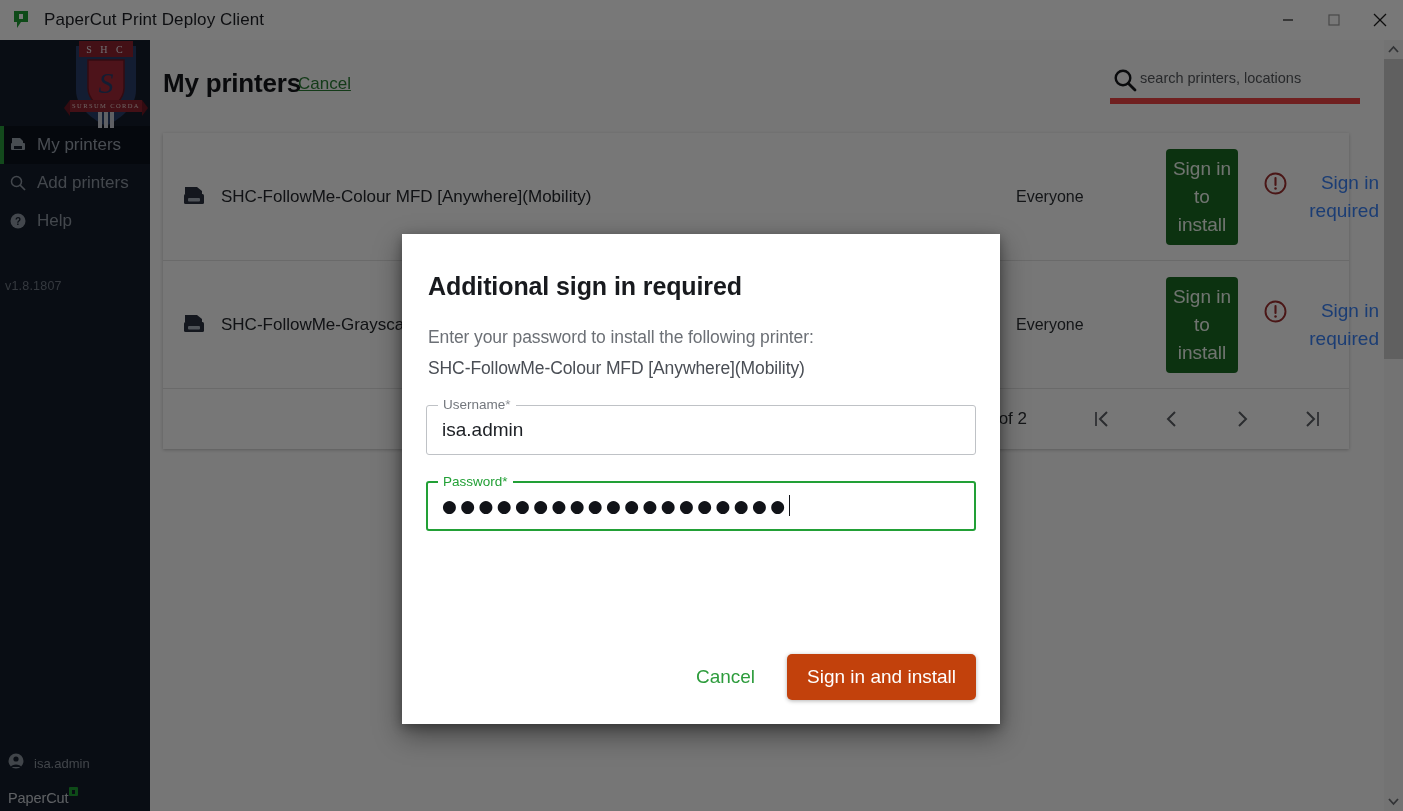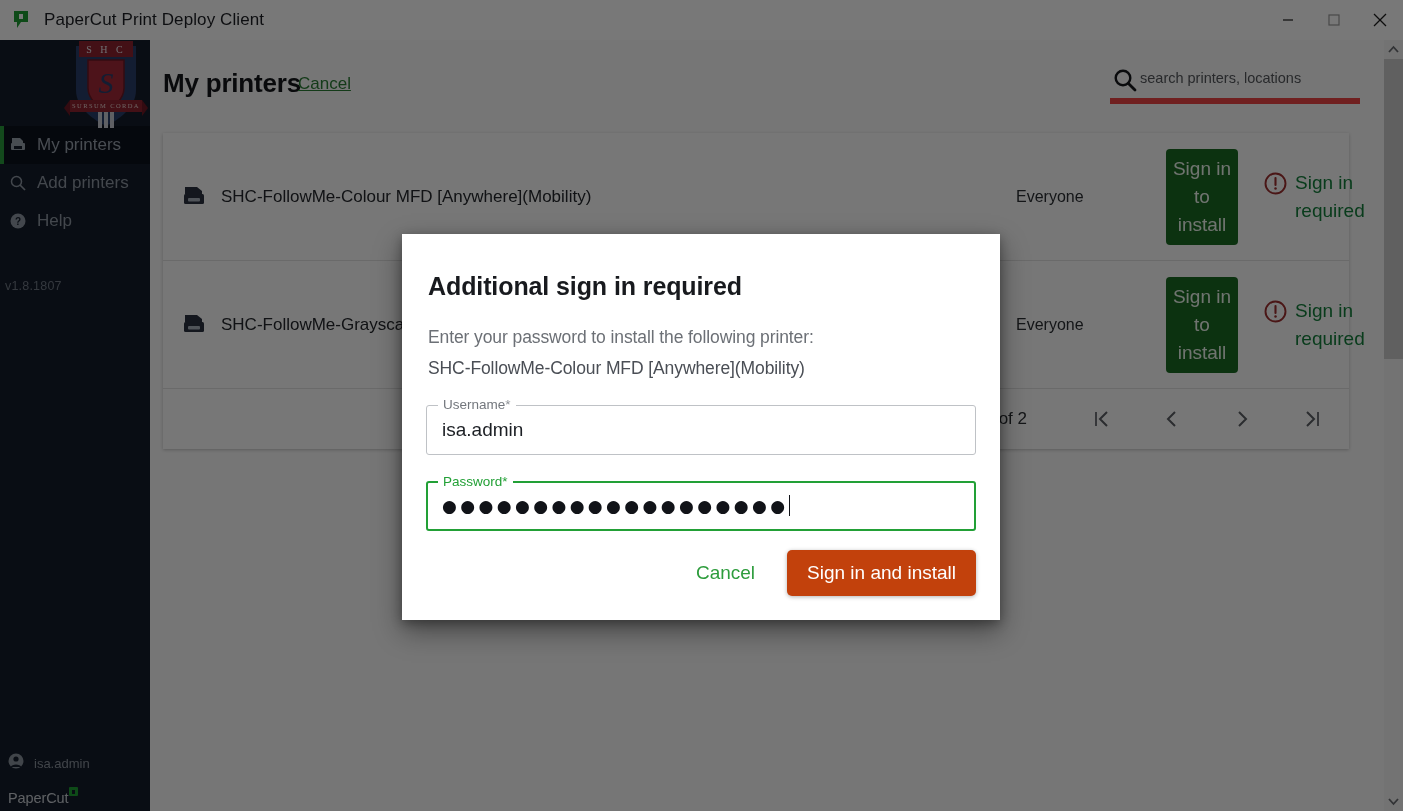--- a/index.html
+++ b/index.html
@@ -132,7 +132,7 @@
   }
   .status-warn {
     flex: 0 0 115px; margin-left: 26px; display: flex; align-items: flex-start;
-    color: #15803d; font-size: 19px; line-height: 28px;
+    color: #3b82f6; font-size: 19px; line-height: 28px; text-align: right;
   }
   .status-warn .wtxt { margin-left: 8px; }
   .pager {

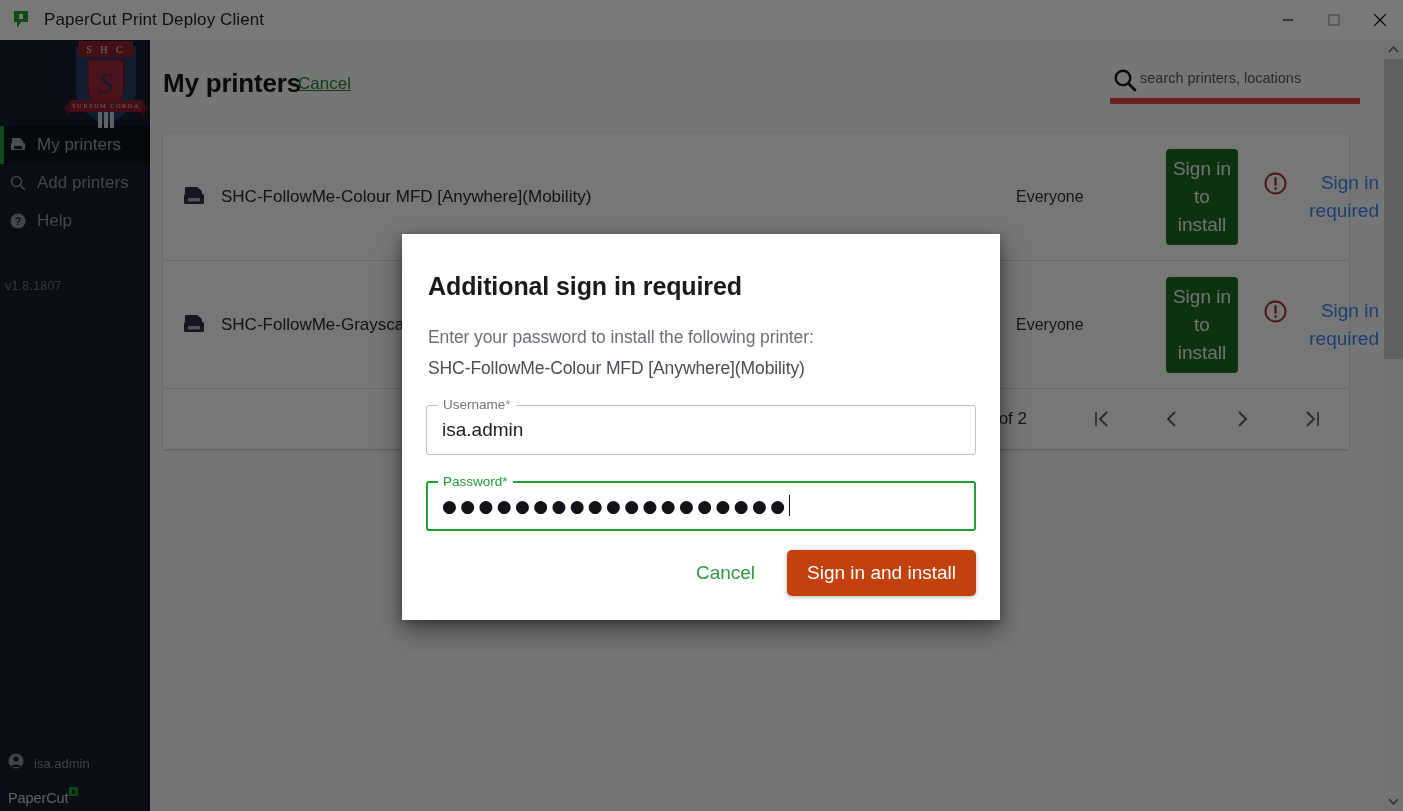--- a/index.html
+++ b/index.html
@@ -168,7 +168,7 @@
 
   
   .dialog {
-    position: absolute; left: 402px; top: 234px; width: 598px; height: 386px;
+    position: absolute; left: 402px; top: 234px; width: 598px; height: 490px;
     background: #ffffff; z-index: 30;
     box-shadow: 0 11px 26px rgba(0,0,0,.42), 0 3px 10px rgba(0,0,0,.3);
     padding: 24px;

